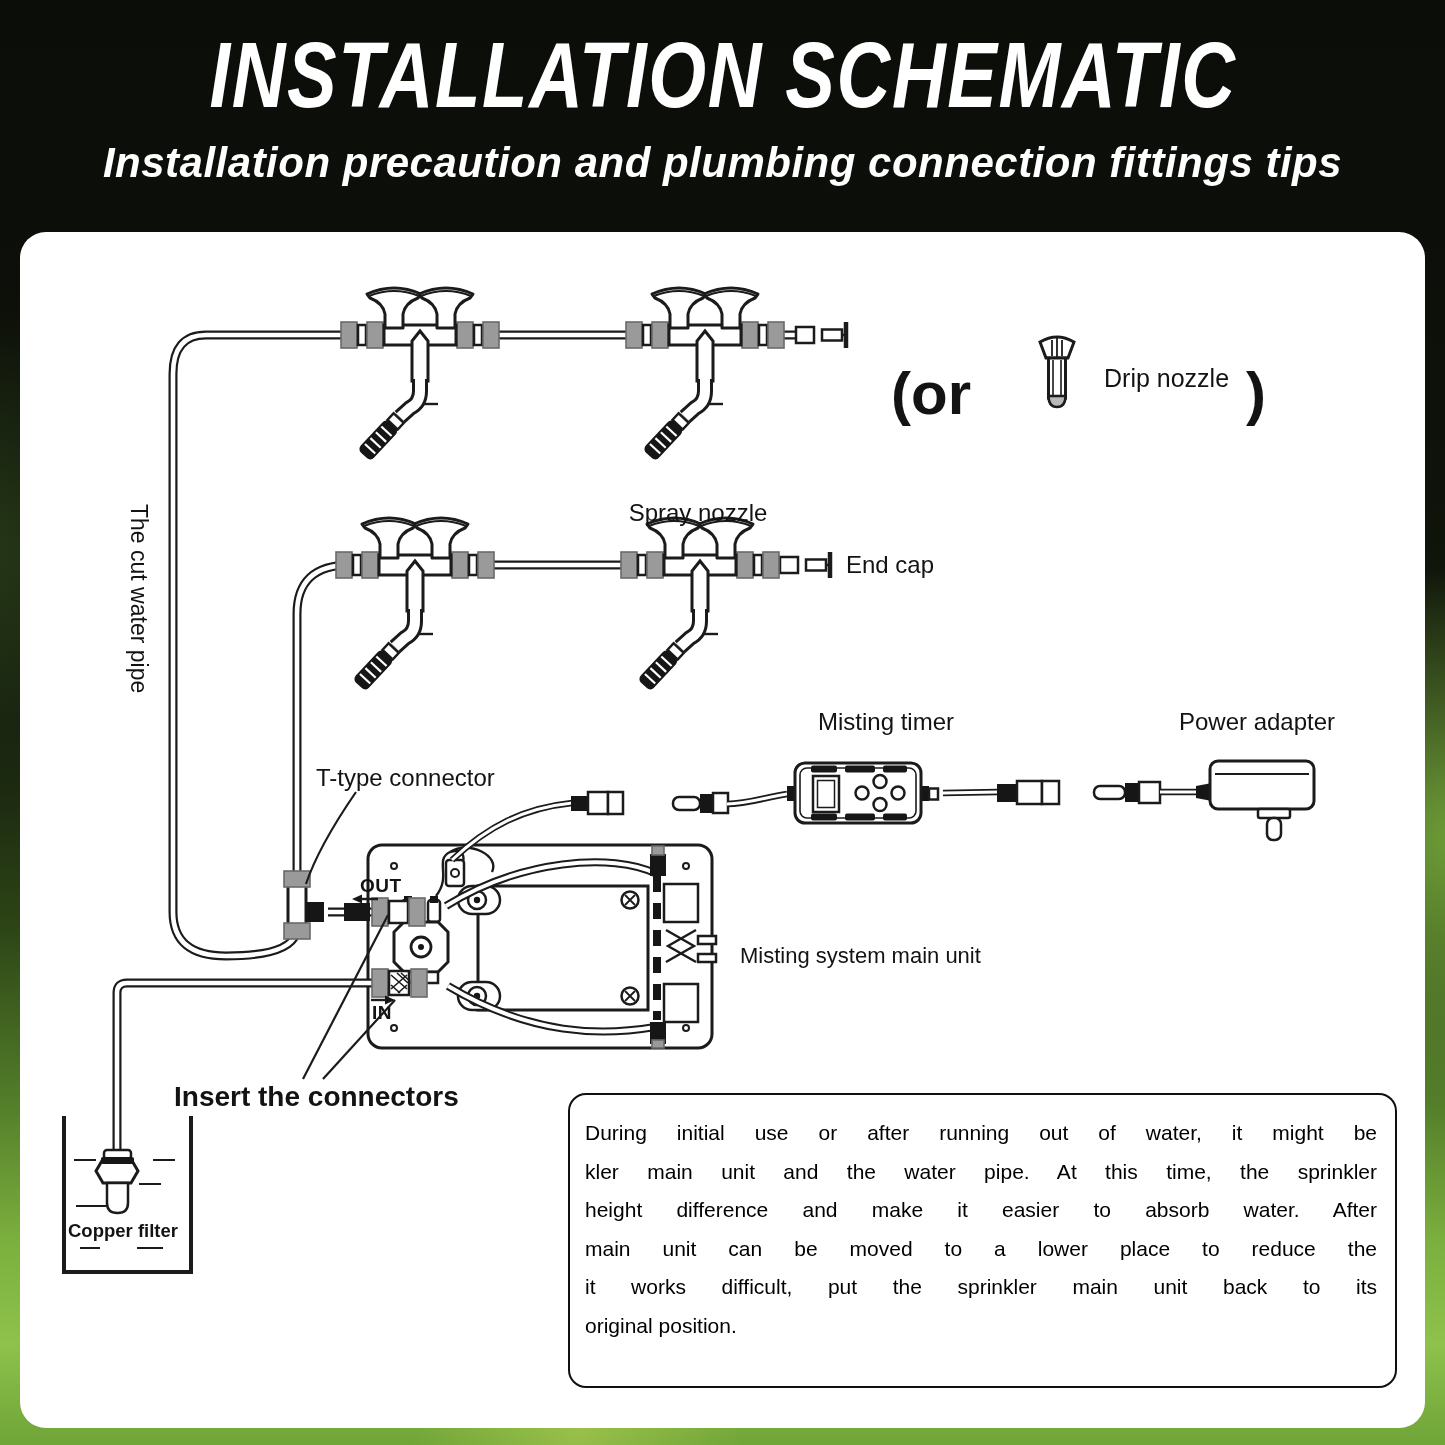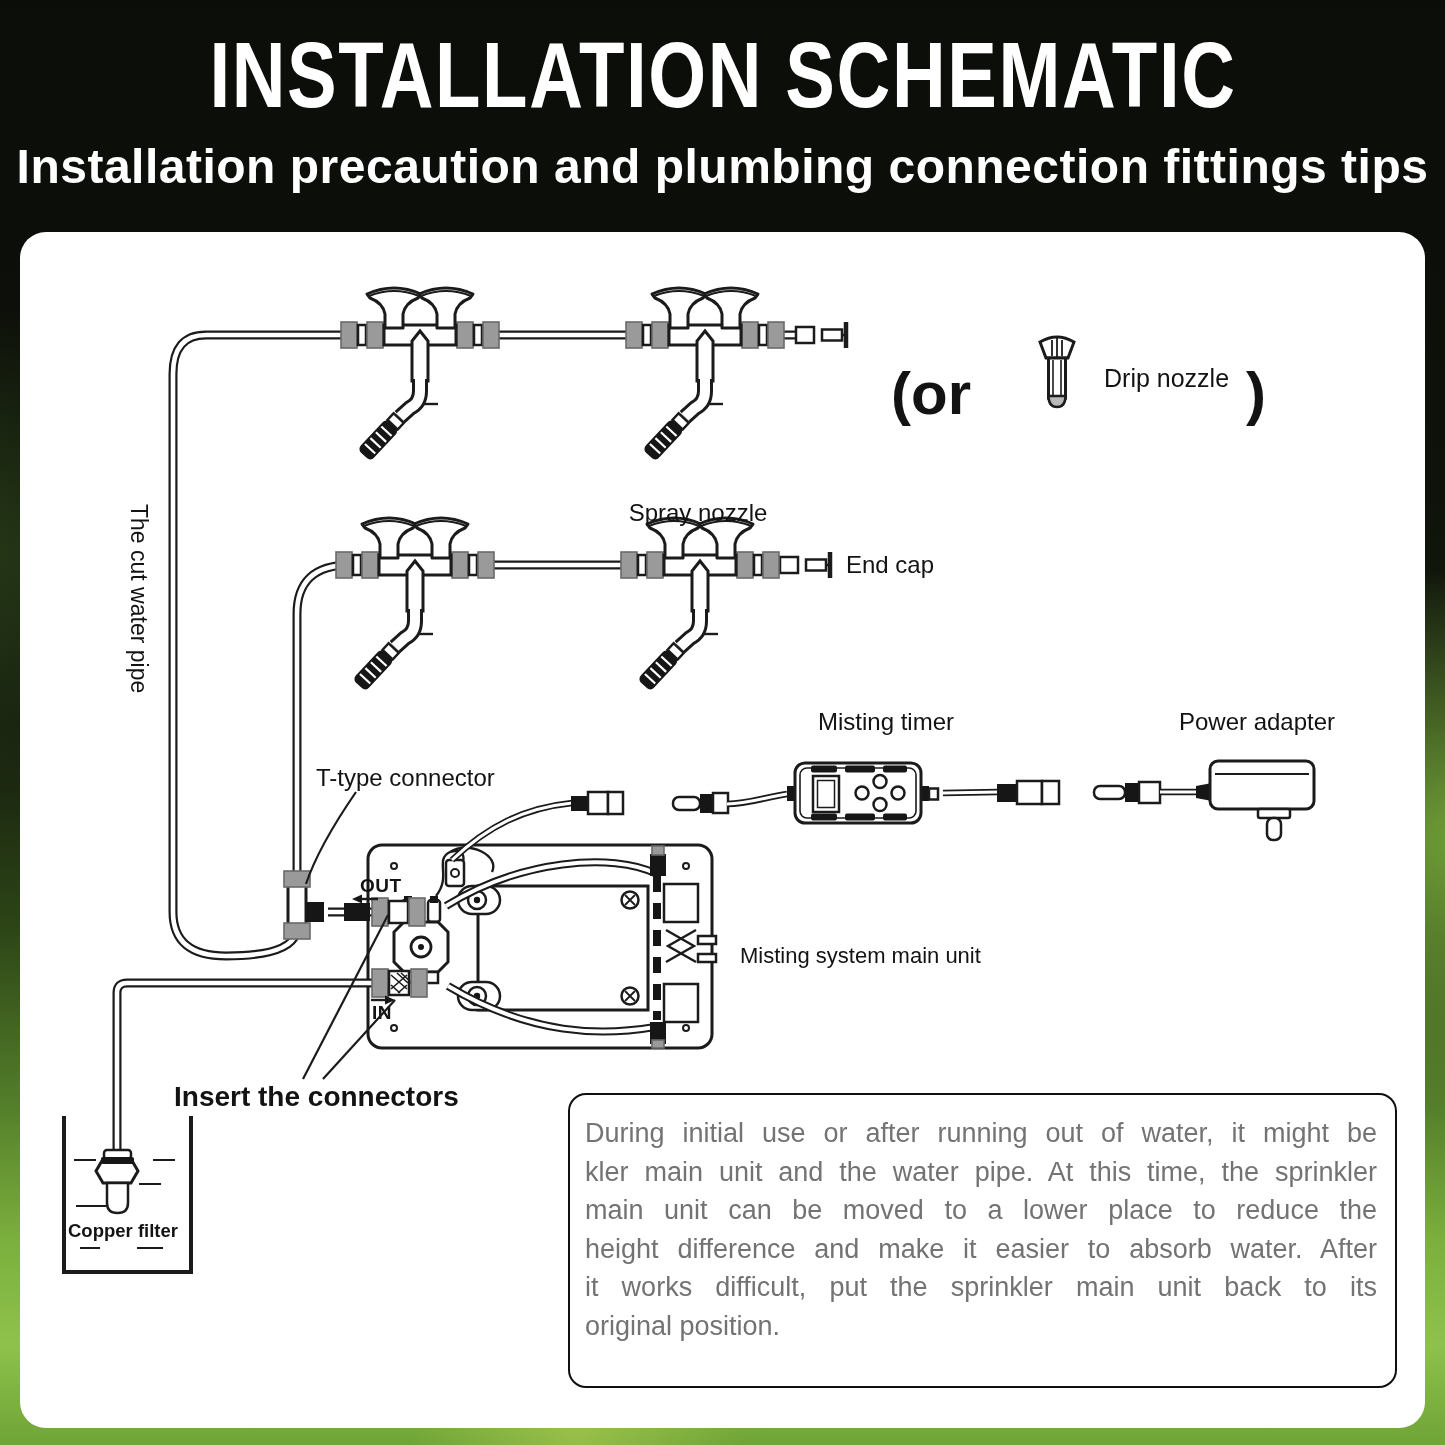--- a/index.html
+++ b/index.html
@@ -12,7 +12,7 @@
       radial-gradient(circle at 40% 99%, rgba(190,215,90,.5) 0%, rgba(190,215,90,0) 10%),
       linear-gradient(180deg,#0b0d09 0%,#0e120a 34%,#151d0e 50%,#2c4416 64%,#527c29 76%,#7cb03e 86%,#8ec24c 93%,#6fa437 100%);
   }
-  .hdr{position:absolute;top:0;left:0;width:1445px;height:232px;display:flex;flex-direction:column;align-items:center;}
+  .hdr{position:absolute;top:0;left:0;width:1445px;height:232px;display:flex;flex-direction:column;align-items:center;font-style:italic;}
   .hdr h1{
     margin:28px 0 0 0;color:#fff;font-size:93px;font-weight:700;line-height:1.02;
     letter-spacing:2px;transform:scaleX(.8);transform-origin:50% 50%;white-space:nowrap;

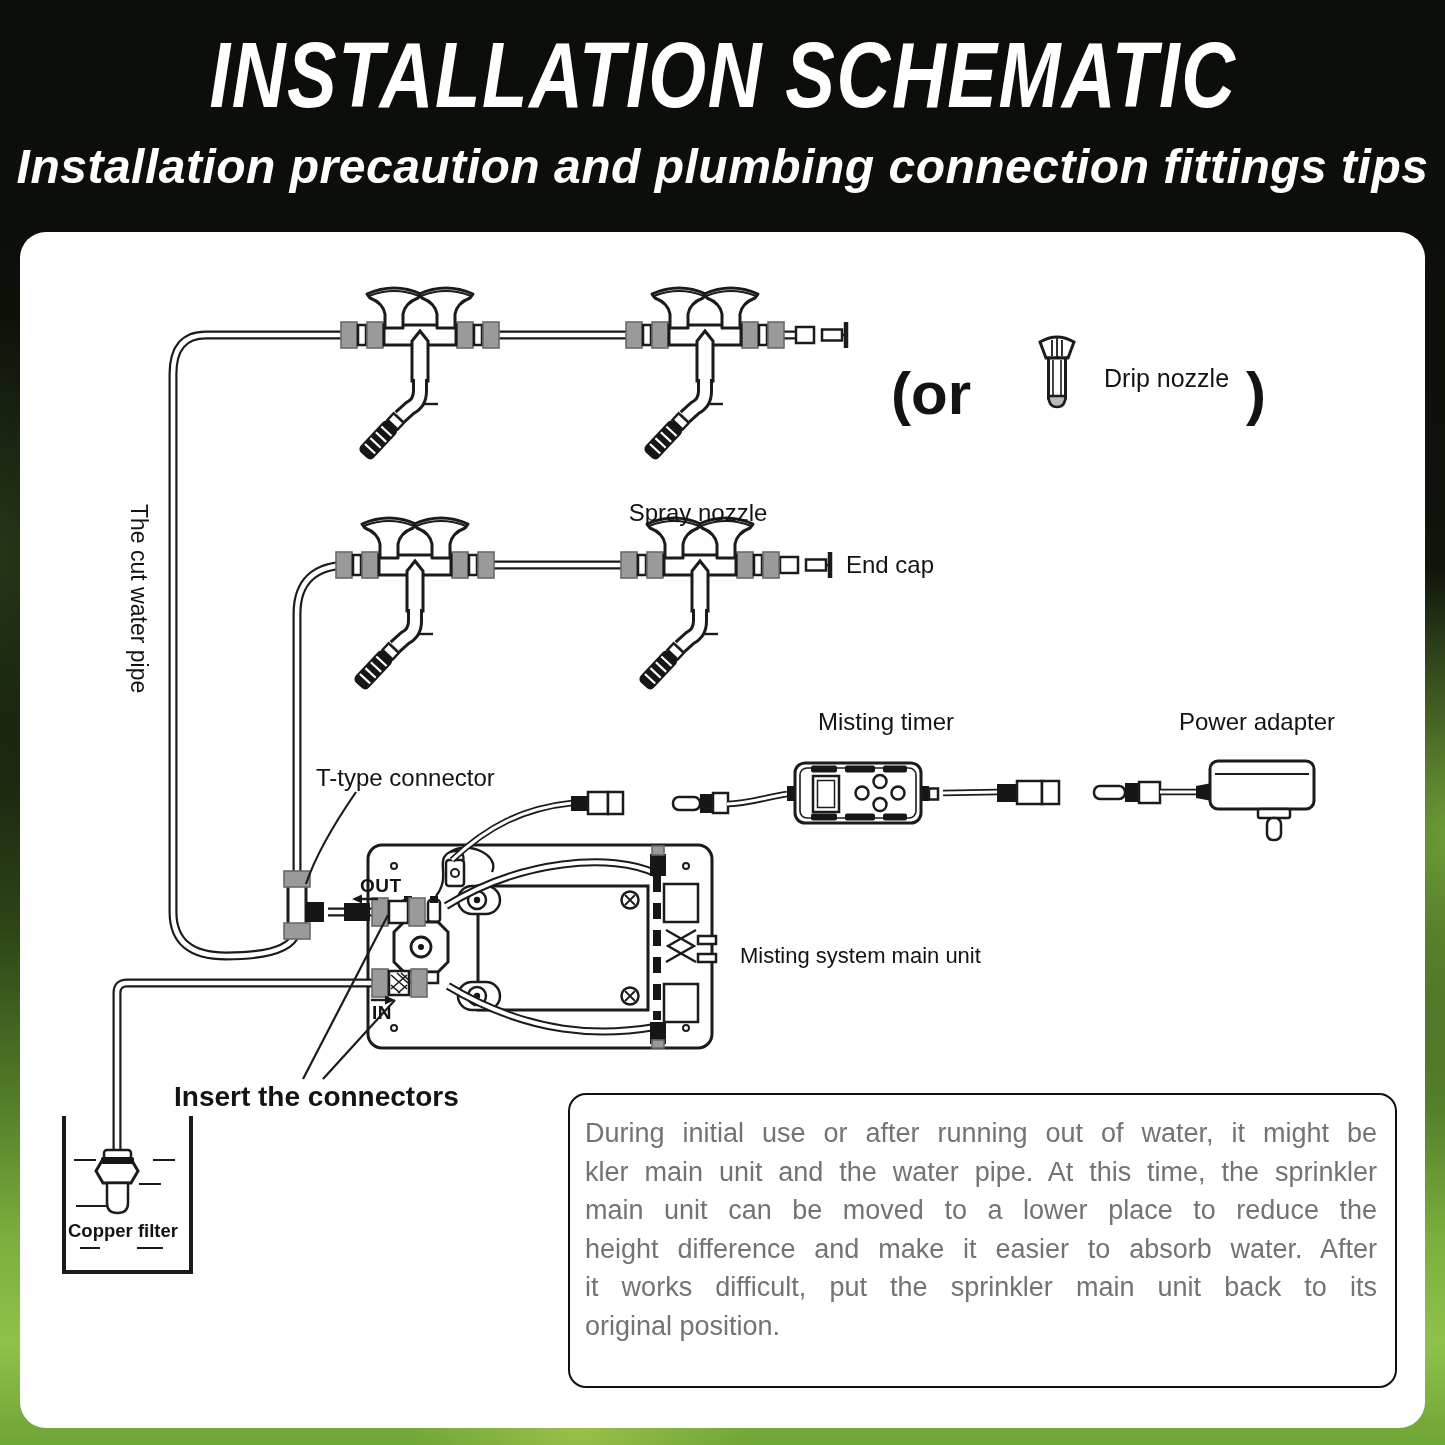--- a/index.html
+++ b/index.html
@@ -17,7 +17,7 @@
     margin:28px 0 0 0;color:#fff;font-size:93px;font-weight:700;line-height:1.02;
     letter-spacing:2px;transform:scaleX(.8);transform-origin:50% 50%;white-space:nowrap;
   }
-  .hdr p{margin:16px 0 0 0;color:#fff;font-size:48px;font-weight:600;letter-spacing:.5px;white-space:nowrap;}
+  .hdr p{margin:16px 0 0 0;color:#fff;font-size:42px;font-weight:600;letter-spacing:.5px;white-space:nowrap;}
   .panel{position:absolute;left:20px;top:232px;width:1405px;height:1196px;background:#ffffff;border-radius:26px;}
   svg.diagram{position:absolute;left:0;top:0;}
 

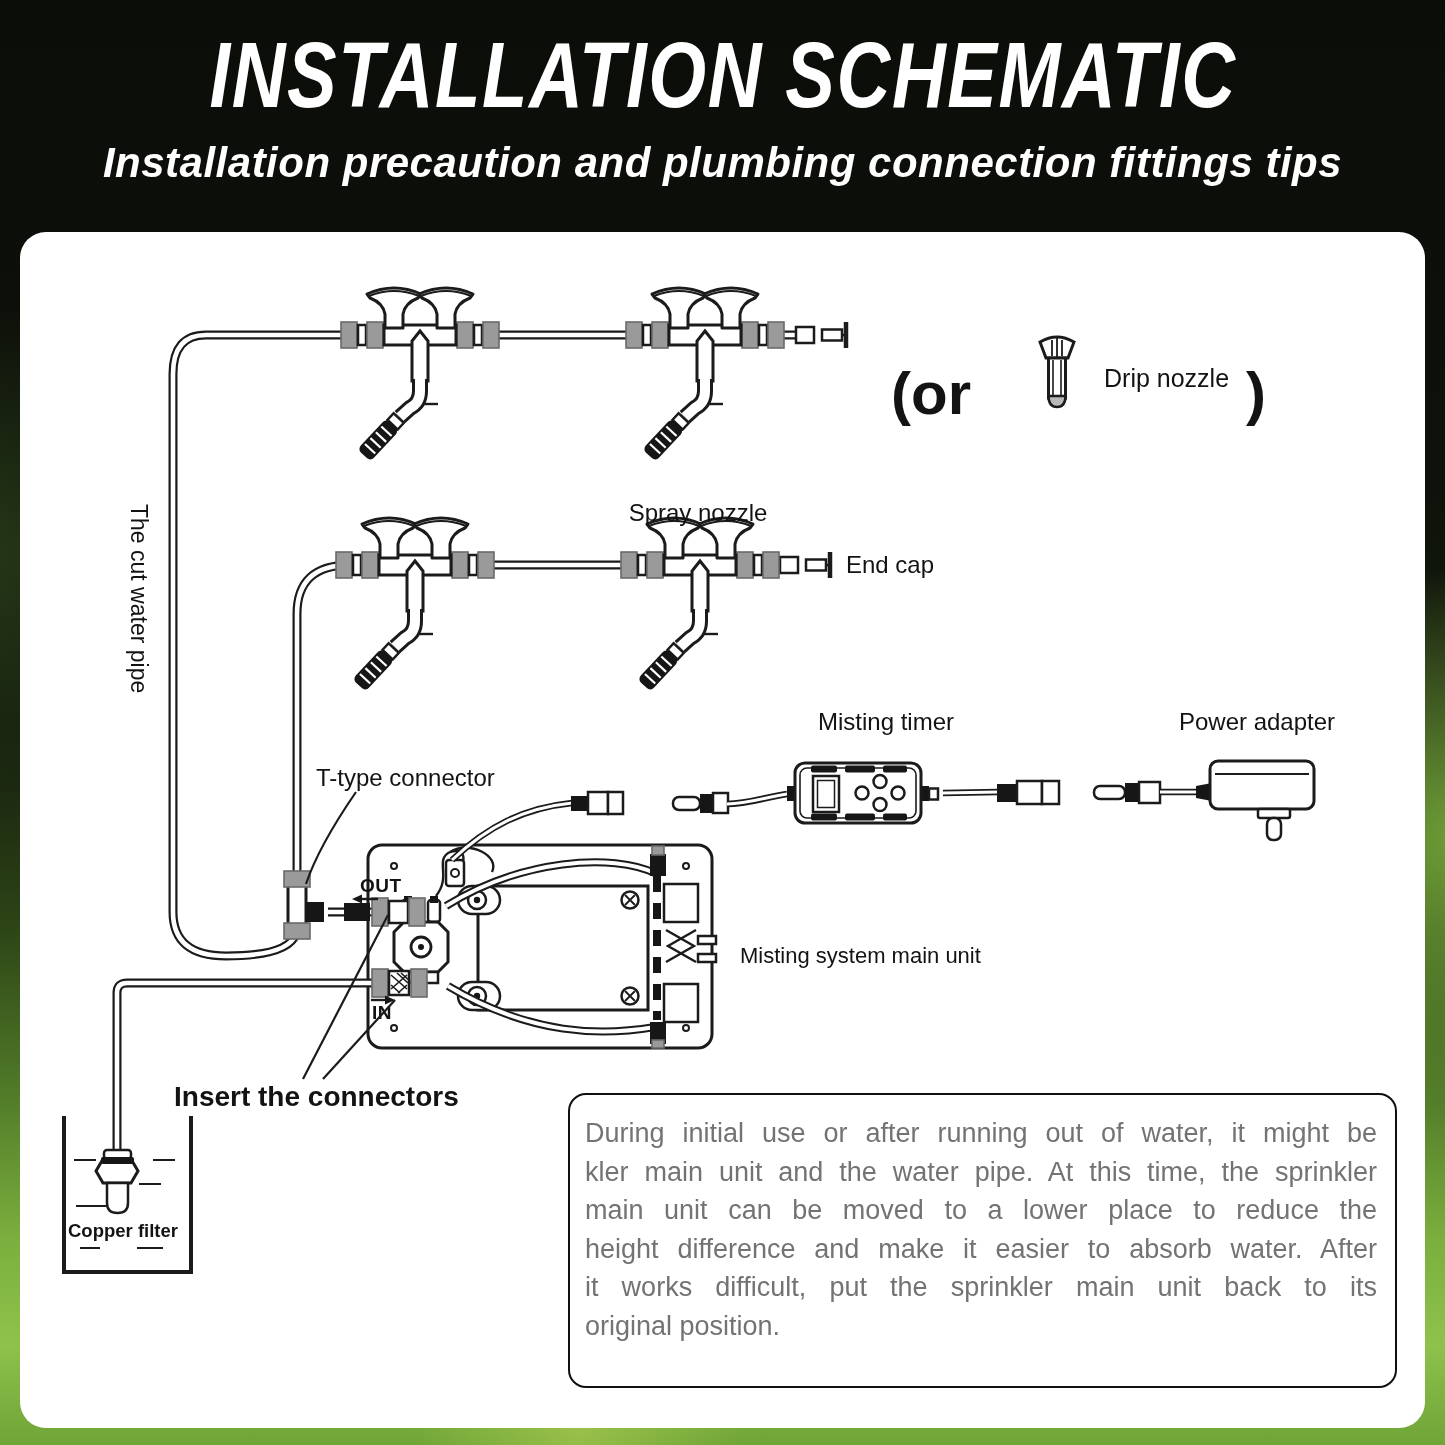--- a/index.html
+++ b/index.html
@@ -48,8 +48,8 @@
   .note-box{
     position:absolute;left:568px;top:1093px;width:829px;height:295px;box-sizing:border-box;
     border:2.5px solid #101010;border-radius:18px;background:#fff;
-    padding:19px 18px 0 15px;color:#737373;
-    font-size:27px;line-height:38.5px;
+    padding:19px 18px 0 15px;color:#000000;
+    font-size:21px;line-height:38.5px;
   }
   .note-line{text-align:justify;text-align-last:justify;}
   .note-line.last{text-align-last:left;}

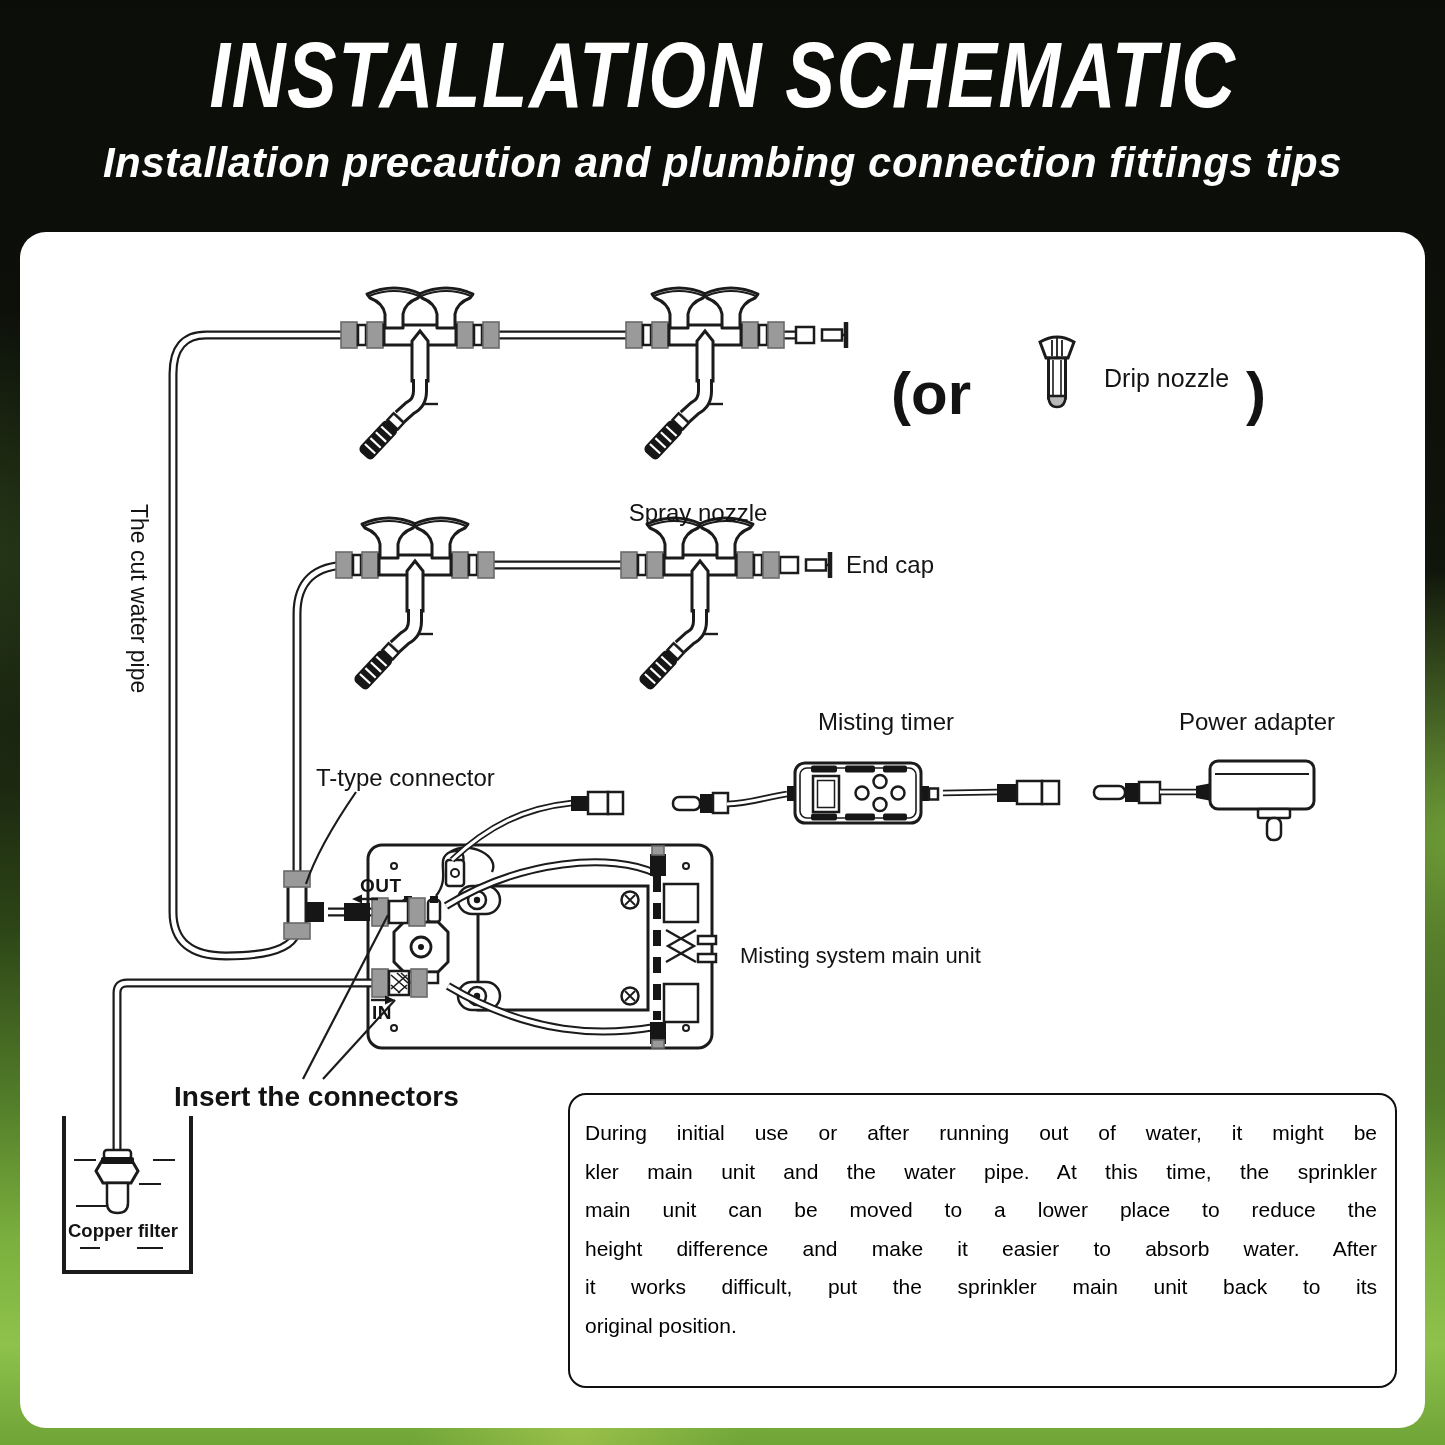--- a/index.html
+++ b/index.html
@@ -315,8 +315,8 @@
   <div class="note-box">
     <div class="note-line">During initial use or after running out of water, it might be</div>
     <div class="note-line">kler main unit and the water pipe. At this time, the sprinkler</div>
+    <div class="note-line">height difference and make it easier to absorb water. After</div>
     <div class="note-line">main unit can be moved to a lower place to reduce the</div>
-    <div class="note-line">height difference and make it easier to absorb water. After</div>
     <div class="note-line">it works difficult, put the sprinkler main unit back to its</div>
     <div class="note-line last">original position.</div>
   </div>

